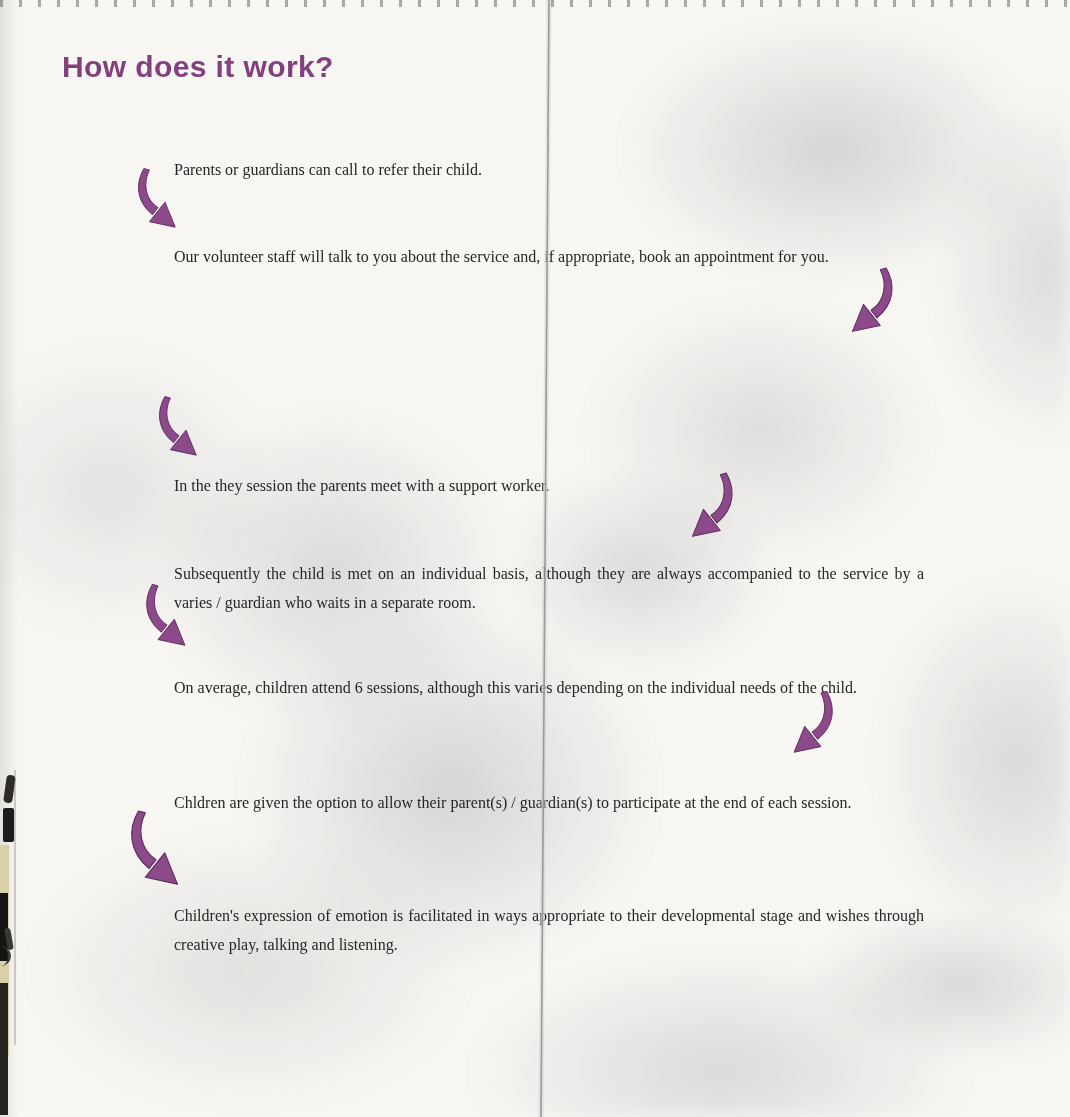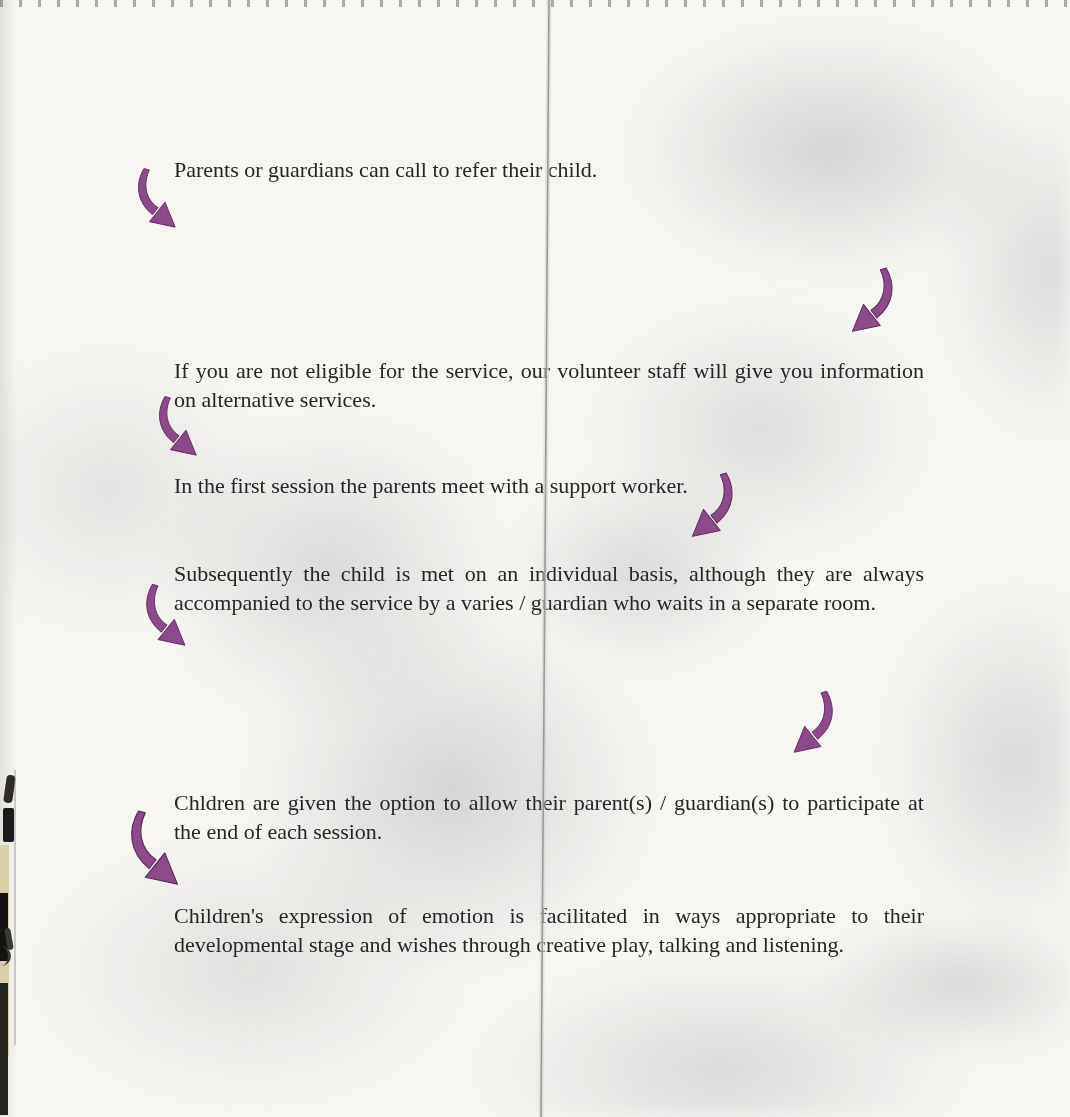--- a/index.html
+++ b/index.html
@@ -82,6 +82,7 @@
 
   <div class="photo"></div>
 
+  <h1 class="title">How does it work?</h1>
 
   <p class="step s1">Parents or guardians can call to refer their child.</p>
   <p class="step s3">If you are not eligible for the service, our volunteer staff will give you information on alternative services.</p>

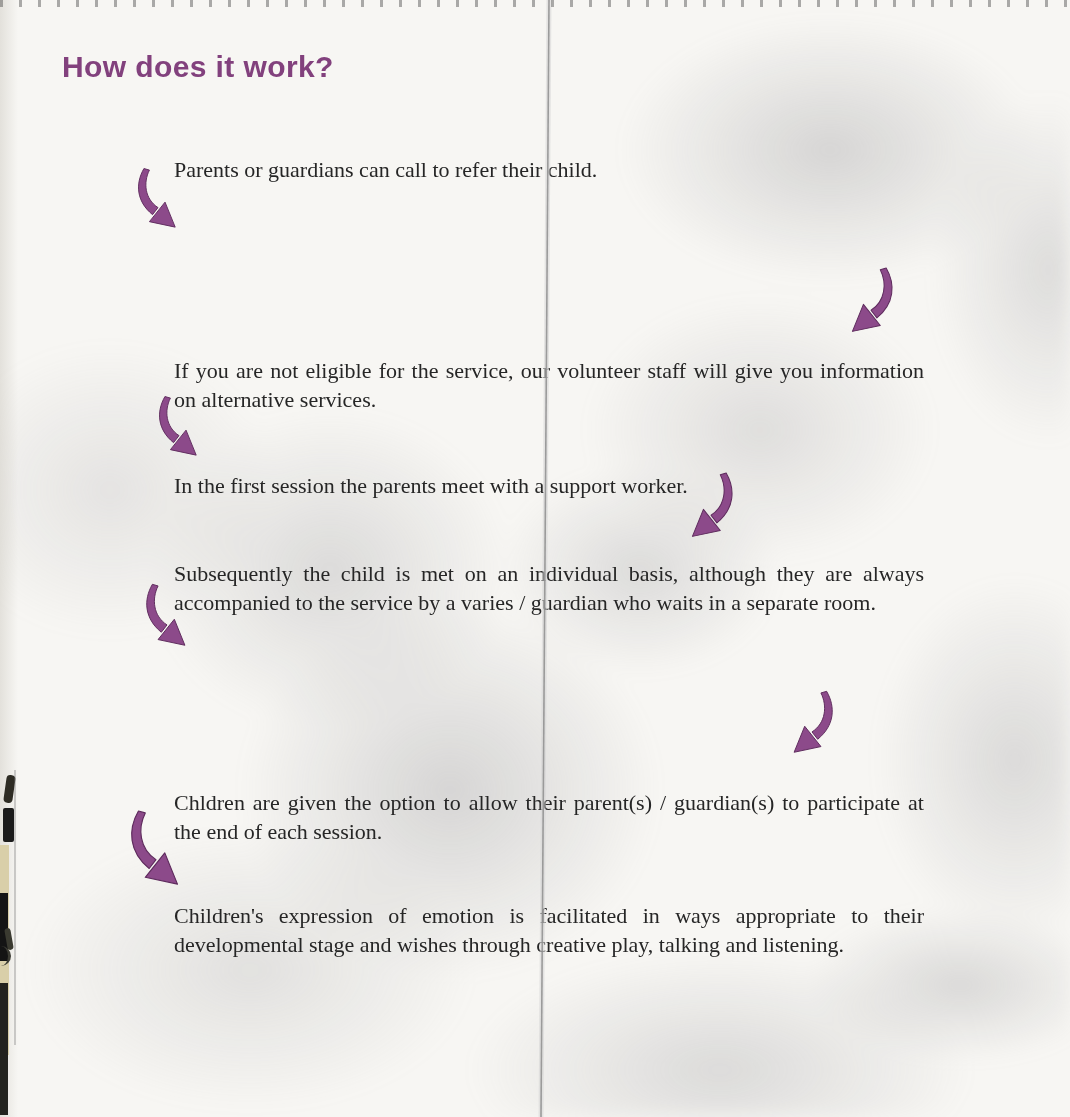--- a/index.html
+++ b/index.html
@@ -37,7 +37,7 @@
   
   .step{
     position:absolute;left:174px;width:750px;margin:0;
-    font-size:22px;line-height:28.5px;color:#262626;
+    font-size:16px;line-height:28.5px;color:#262626;
     text-align:justify;text-align-last:left;
   }
   .s1{top:156px}.s2{top:243px}.s3{top:357px}.s4{top:472px}

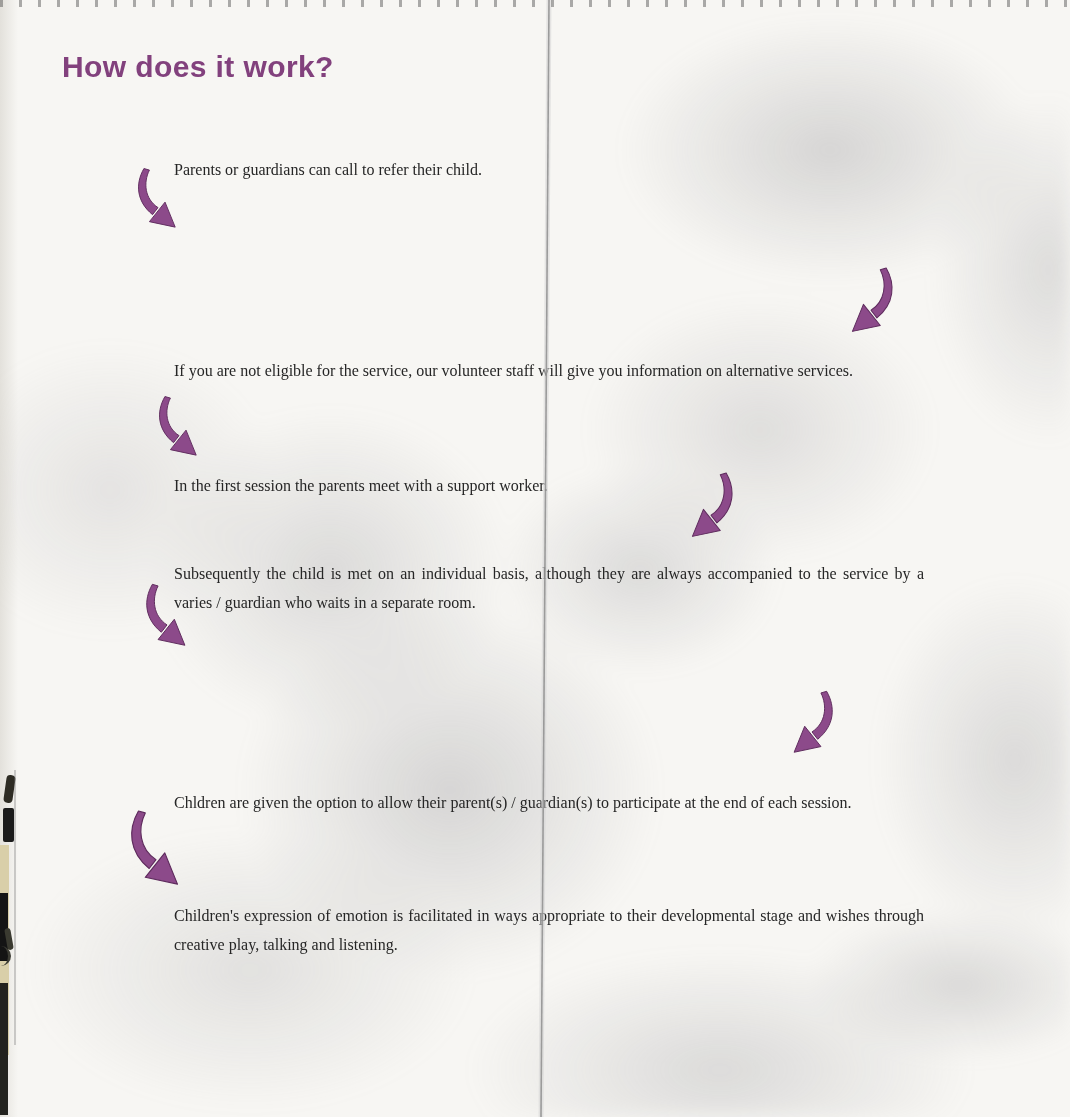--- a/index.html
+++ b/index.html
@@ -85,6 +85,7 @@
   <h1 class="title">How does it work?</h1>
 
   <p class="step s1">Parents or guardians can call to refer their child.</p>
+  <p class="step s2">Our volunteer staff will talk to you about the service and, if appropriate, book an appointment for you.</p>
   <p class="step s3">If you are not eligible for the service, our volunteer staff will give you information on alternative services.</p>
   <p class="step s4">In the first session the parents meet with a support worker.</p>
   <p class="step s5">Subsequently the child is met on an individual basis, although they are always accompanied to the service by a varies / guardian who waits in a separate room.</p>

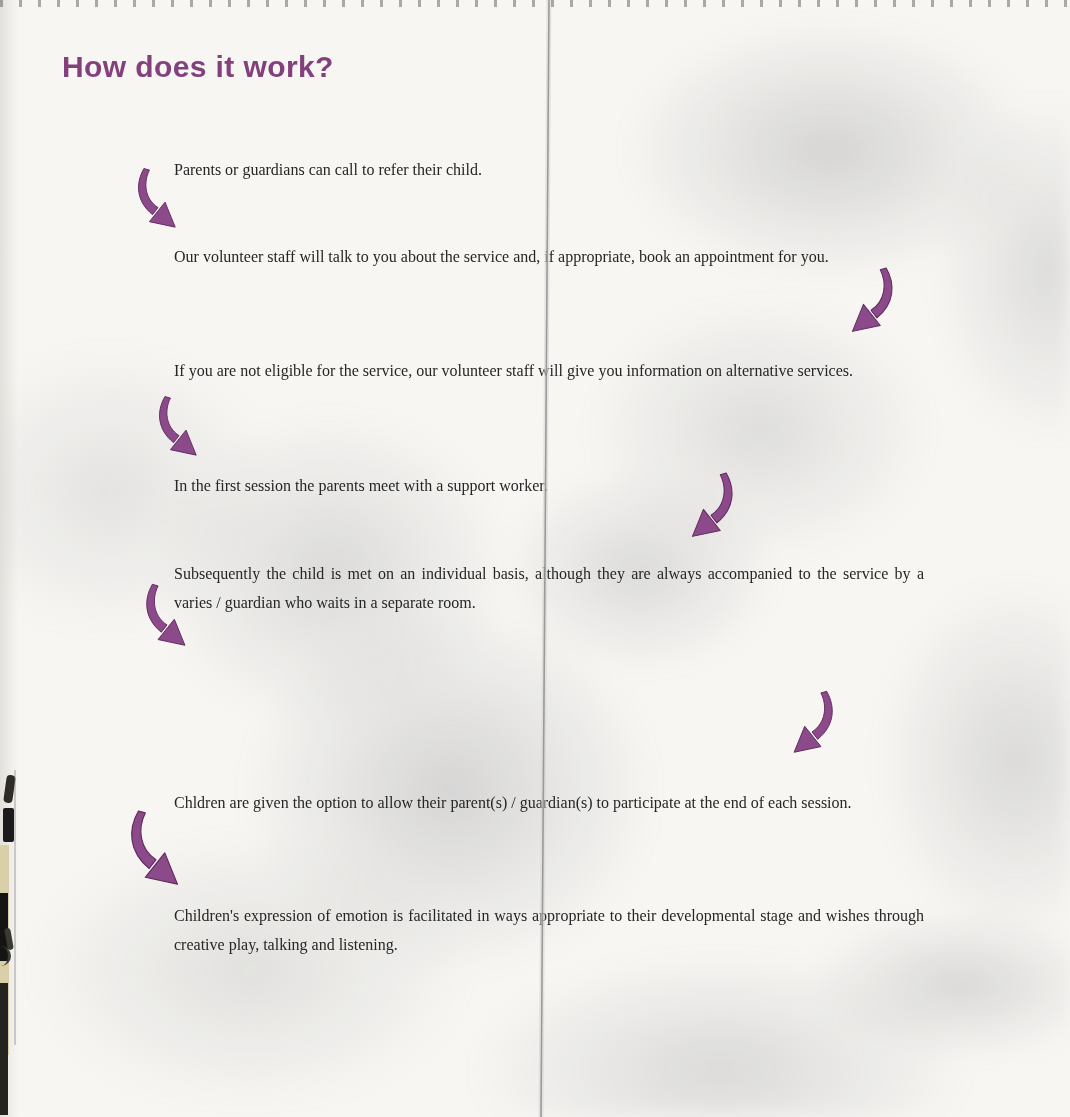--- a/index.html
+++ b/index.html
@@ -86,7 +86,6 @@
 
   <p class="step s1">Parents or guardians can call to refer their child.</p>
   <p class="step s2">Our volunteer staff will talk to you about the service and, if appropriate, book an appointment for you.</p>
-  <p class="step s3">If you are not eligible for the service, our volunteer staff will give you information on alternative services.</p>
   <p class="step s4">In the first session the parents meet with a support worker.</p>
   <p class="step s5">Subsequently the child is met on an individual basis, although they are always accompanied to the service by a varies / guardian who waits in a separate room.</p>
   <p class="step s8">Children's expression of emotion is facilitated in ways appropriate to their developmental stage and wishes through creative play, talking and listening.</p>

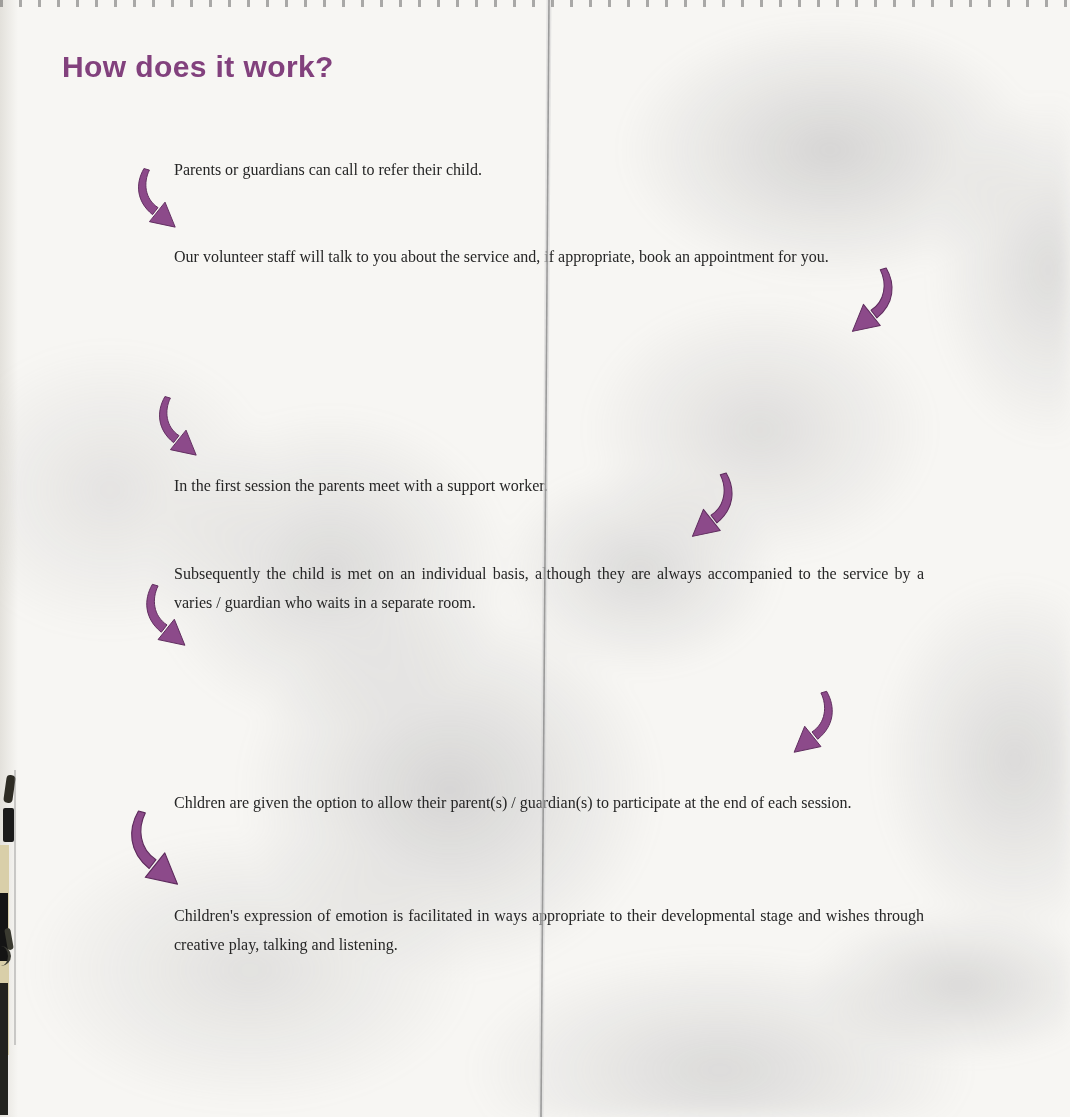--- a/index.html
+++ b/index.html
@@ -86,7 +86,7 @@
 
   <p class="step s1">Parents or guardians can call to refer their child.</p>
   <p class="step s2">Our volunteer staff will talk to you about the service and, if appropriate, book an appointment for you.</p>
-  <p class="step s4">In the first session the parents meet with a support worker.</p>
+  <p class="step s4">In the they session the parents meet with a support worker.</p>
   <p class="step s5">Subsequently the child is met on an individual basis, although they are always accompanied to the service by a varies / guardian who waits in a separate room.</p>
   <p class="step s8">Children's expression of emotion is facilitated in ways appropriate to their developmental stage and wishes through creative play, talking and listening.</p>
   <p class="step s7">Chldren are given the option to allow their parent(s) / guardian(s) to participate at the end of each session.</p>

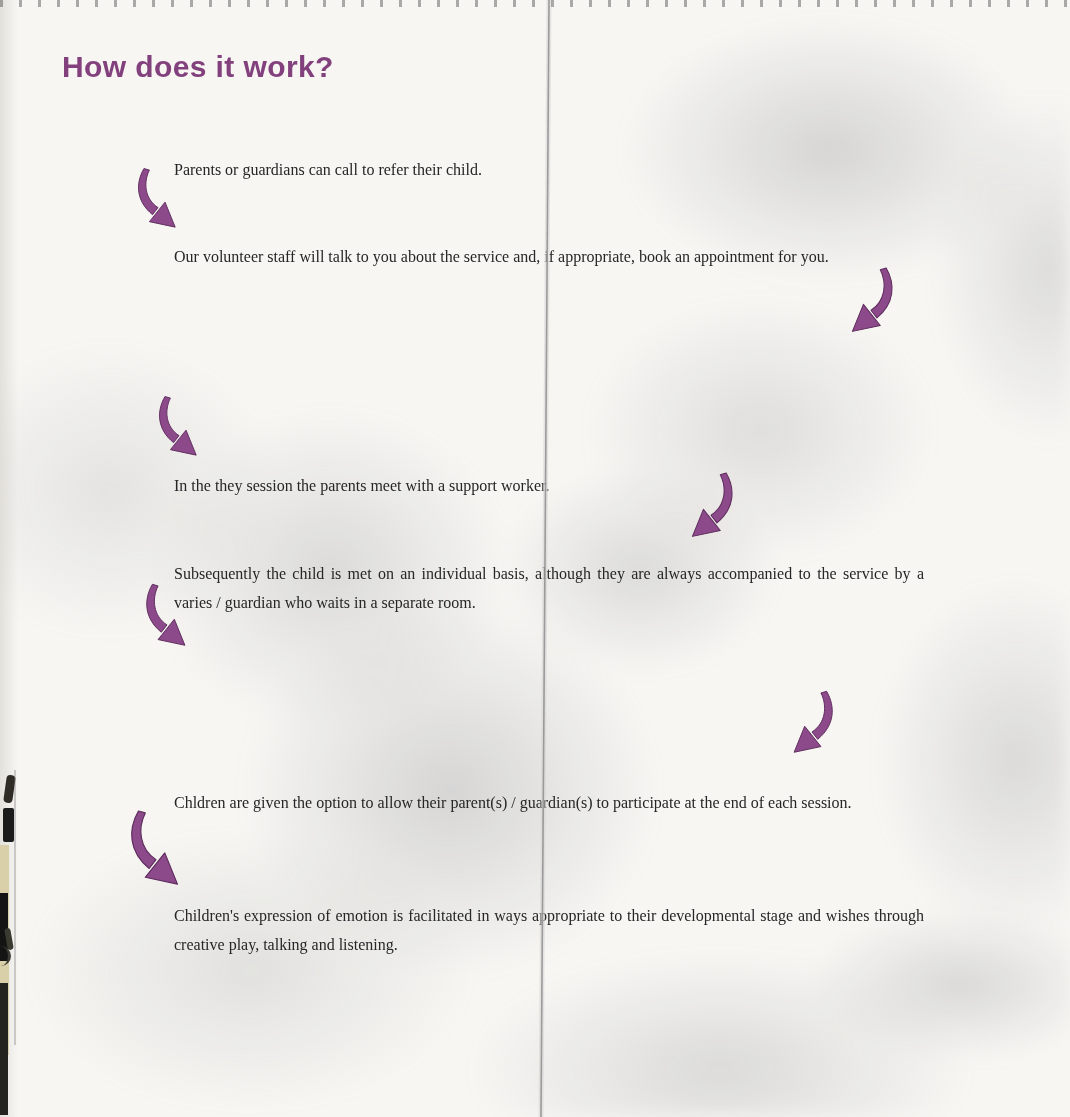--- a/index.html
+++ b/index.html
@@ -88,6 +88,7 @@
   <p class="step s2">Our volunteer staff will talk to you about the service and, if appropriate, book an appointment for you.</p>
   <p class="step s4">In the they session the parents meet with a support worker.</p>
   <p class="step s5">Subsequently the child is met on an individual basis, although they are always accompanied to the service by a varies / guardian who waits in a separate room.</p>
+  <p class="step s6">On average, children attend 6 sessions, although this varies depending on the individual needs of the child.</p>
   <p class="step s8">Children's expression of emotion is facilitated in ways appropriate to their developmental stage and wishes through creative play, talking and listening.</p>
   <p class="step s7">Chldren are given the option to allow their parent(s) / guardian(s) to participate at the end of each session.</p>
 

